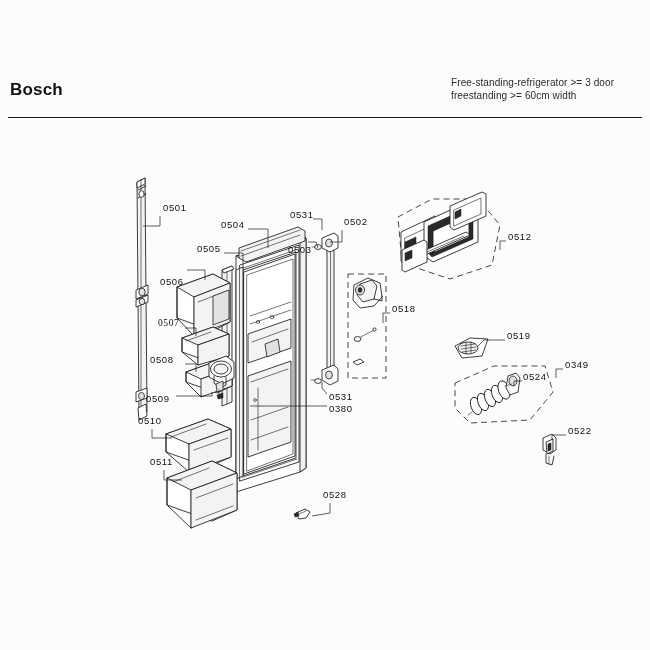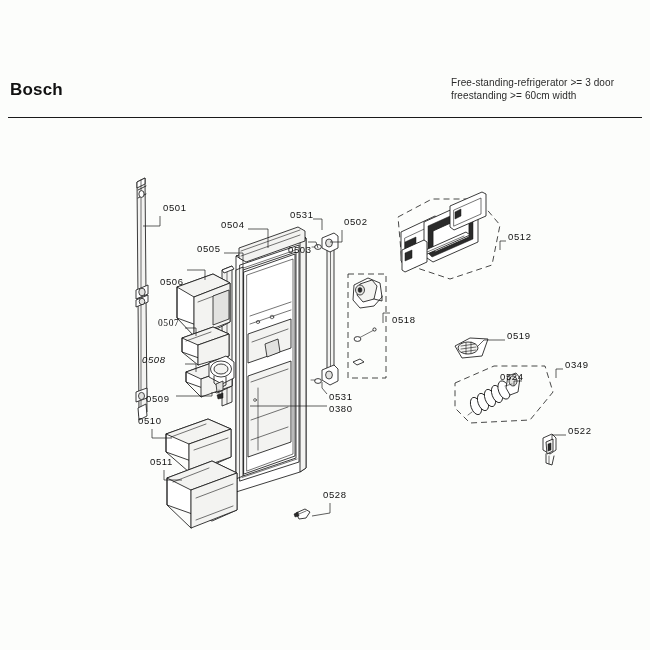--- a/index.html
+++ b/index.html
@@ -332,7 +332,7 @@
       <div class="lbl" style="left: 329px; top: 391px;">0531</div>
       <div class="lbl" style="left: 329px; top: 403px;">0380</div>
       <div class="lbl" style="left: 508px; top: 231px;">0512</div>
-      <div class="lbl" style="left: 392px; top: 314px;">0518</div>
+      <div class="lbl" style="left: 392px; top: 303px;">0518</div>
       <div class="lbl" style="left: 507px; top: 330px;">0519</div>
       <div class="lbl" style="left: 565px; top: 359px;">0349</div>
       <div class="lbl" style="left: 500px; top: 371px;">0524</div>

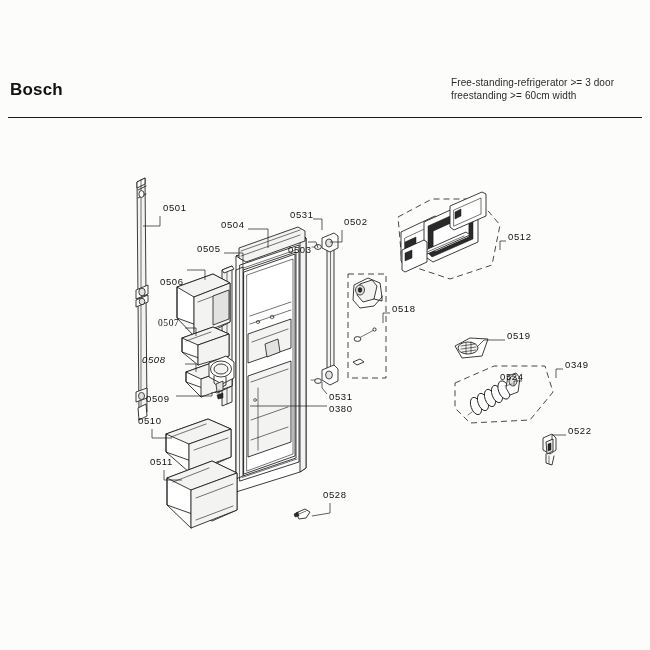--- a/index.html
+++ b/index.html
@@ -322,7 +322,7 @@
       <div class="lbl" style="left: 197px; top: 243px;">0505</div>
       <div class="lbl" style="left: 160px; top: 276px;">0506</div>
       <div class="lbl" style="left: 158px; top: 318px; font-family: Liberation Serif, serif;">0507</div>
-      <div class="lbl" style="left: 142px; top: 354px; font-style: italic;">0508</div>
+      <div class="lbl" style="left: 150px; top: 354px;">0508</div>
       <div class="lbl" style="left: 146px; top: 393px;">0509</div>
       <div class="lbl" style="left: 138px; top: 415px;">0510</div>
       <div class="lbl" style="left: 150px; top: 456px;">0511</div>

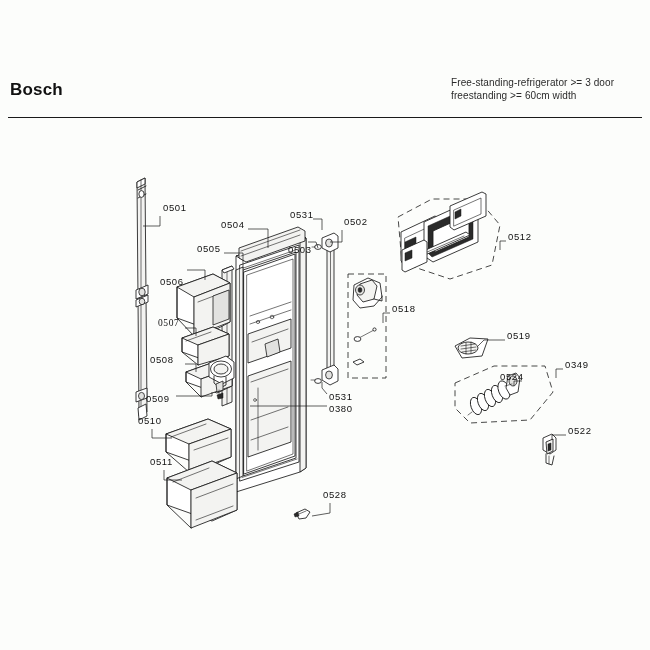--- a/index.html
+++ b/index.html
@@ -335,7 +335,7 @@
       <div class="lbl" style="left: 392px; top: 303px;">0518</div>
       <div class="lbl" style="left: 507px; top: 330px;">0519</div>
       <div class="lbl" style="left: 565px; top: 359px;">0349</div>
-      <div class="lbl" style="left: 500px; top: 371px;">0524</div>
+      <div class="lbl" style="left: 523px; top: 371px;">0524</div>
       <div class="lbl" style="left: 568px; top: 425px;">0522</div>
       <div class="lbl" style="left: 323px; top: 489px;">0528</div>
     </div>

